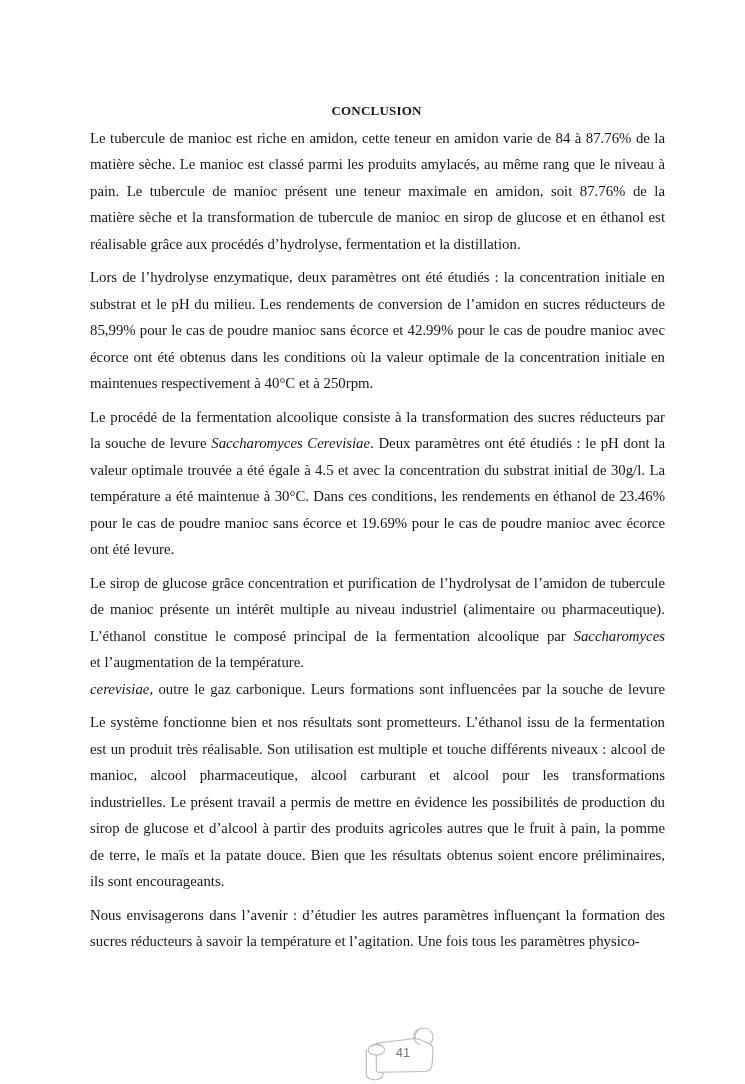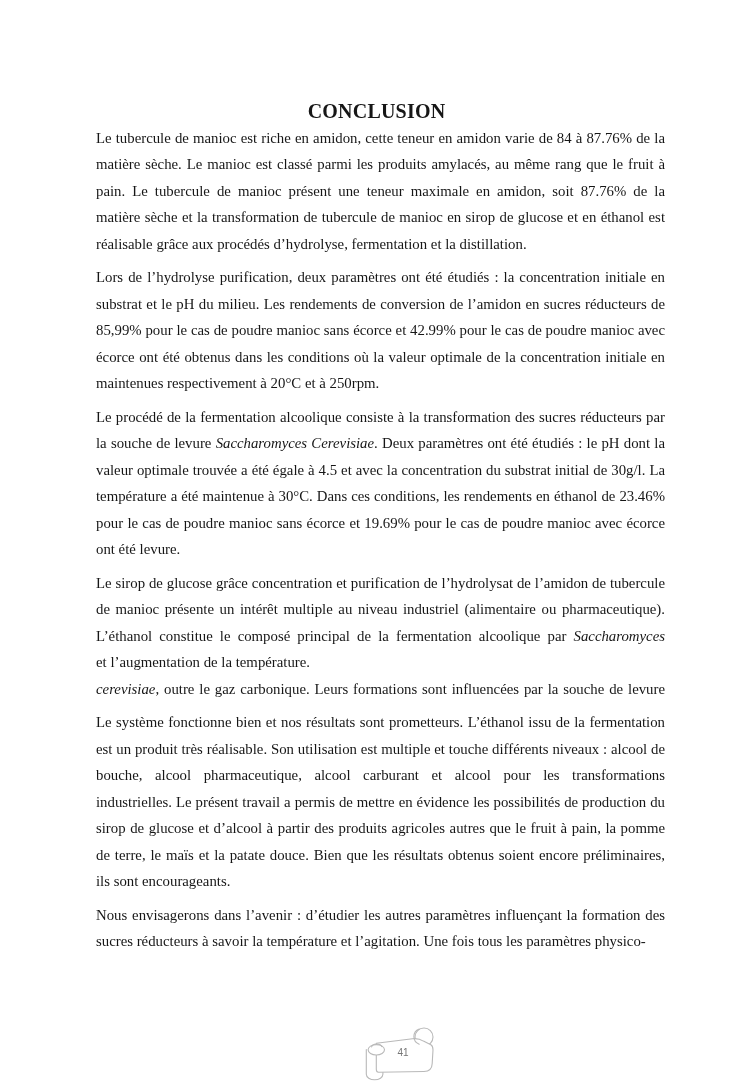--- a/index.html
+++ b/index.html
@@ -22,7 +22,7 @@
   .doc-title {
     text-align: center;
     font-weight: bold;
-    font-size: 20px;
+    font-size: 13px;
     line-height: 26.5px;
     letter-spacing: 0.2px;
   }

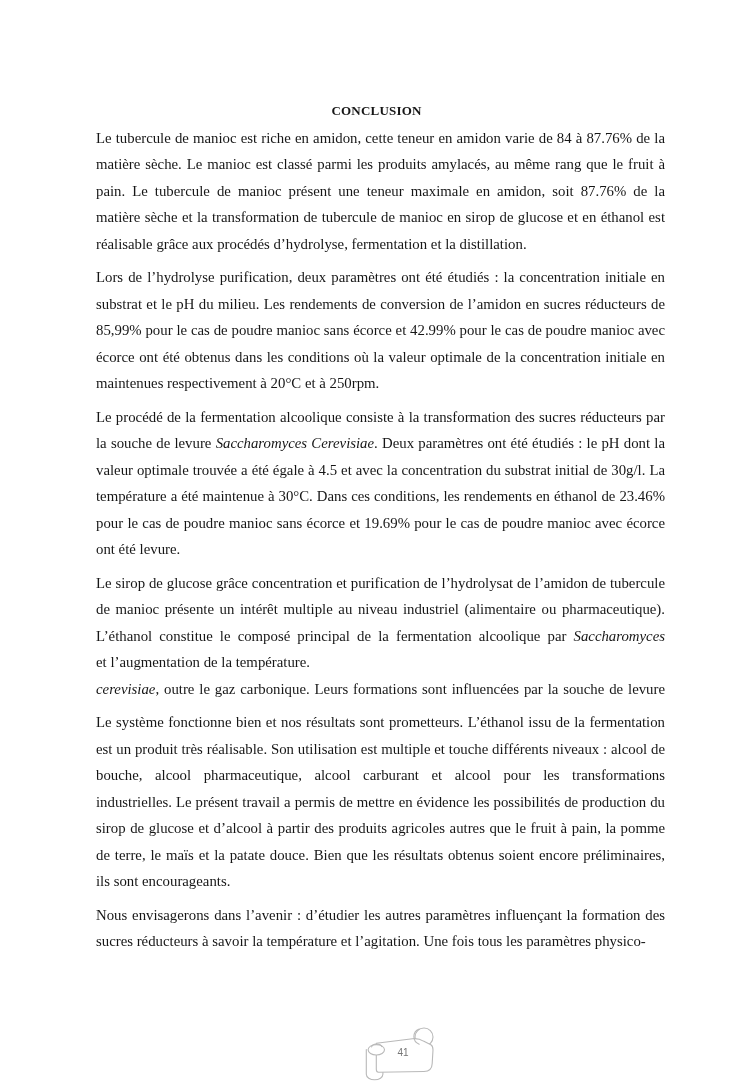--- a/index.html
+++ b/index.html
@@ -26,7 +26,7 @@
     line-height: 26.5px;
     letter-spacing: 0.2px;
   }
-  .para { margin: 0 0 7px 8px; }
+  .para { margin: 0 0 7px 2px; }
   .para:last-child { margin-bottom: 0; }
   .line {
     line-height: 26.5px;

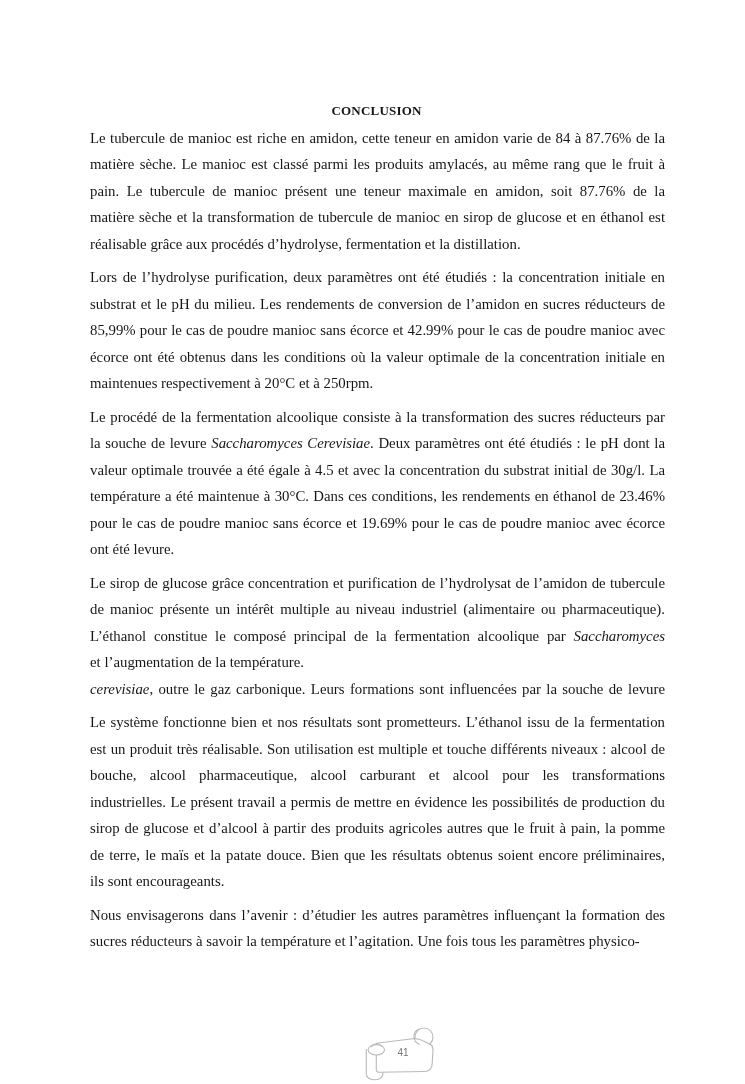--- a/index.html
+++ b/index.html
@@ -62,7 +62,7 @@
     <div id="paragraphs">
         <div class="para">
           <div class="line"><span>Le tubercule de manioc est riche en amidon, cette teneur en amidon varie de 84 à 87.76% de la</span></div>
-          <div class="line"><span>matière sèche. Le manioc est classé parmi les produits amylacés, au même rang que le fruit à</span></div>
+          <div class="line"><span>matière sèche. Le manioc est classé parmi les produits amylacés, au même rang que le niveau à</span></div>
           <div class="line"><span>pain. Le tubercule de manioc présent une teneur maximale en amidon, soit 87.76% de la</span></div>
           <div class="line"><span>matière sèche et la transformation de tubercule de manioc en sirop de glucose et en éthanol est</span></div>
           <div class="line last"><span>réalisable grâce aux procédés d’hydrolyse, fermentation et la distillation.</span></div>

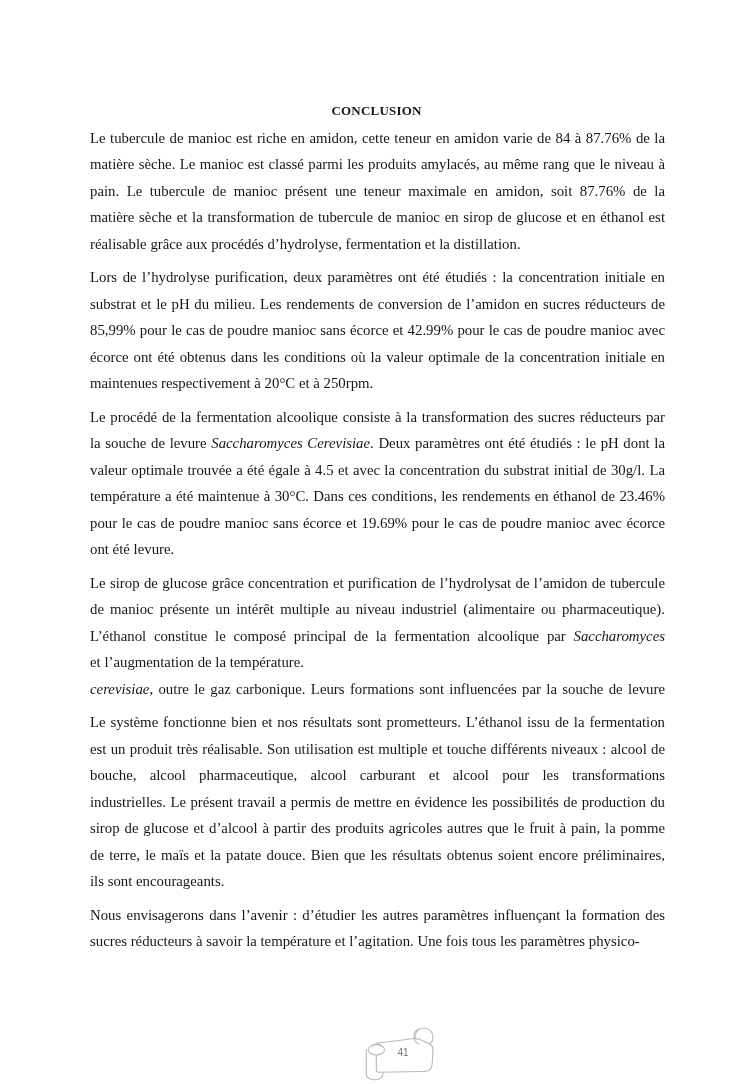--- a/index.html
+++ b/index.html
@@ -68,7 +68,7 @@
           <div class="line last"><span>réalisable grâce aux procédés d’hydrolyse, fermentation et la distillation.</span></div>
         </div>
         <div class="para">
-          <div class="line"><span>Lors de l’hydrolyse purification, deux paramètres ont été étudiés : la concentration initiale en</span></div>
+          <div class="line"><span>Lors de l’hydrolyse enzymatique, deux paramètres ont été étudiés : la concentration initiale en</span></div>
           <div class="line"><span>substrat et le pH du milieu. Les rendements de conversion de l’amidon en sucres réducteurs de</span></div>
           <div class="line"><span>85,99% pour le cas de poudre manioc sans écorce et 42.99% pour le cas de poudre manioc avec</span></div>
           <div class="line"><span>écorce ont été obtenus dans les conditions où la valeur optimale de la concentration initiale en</span></div>

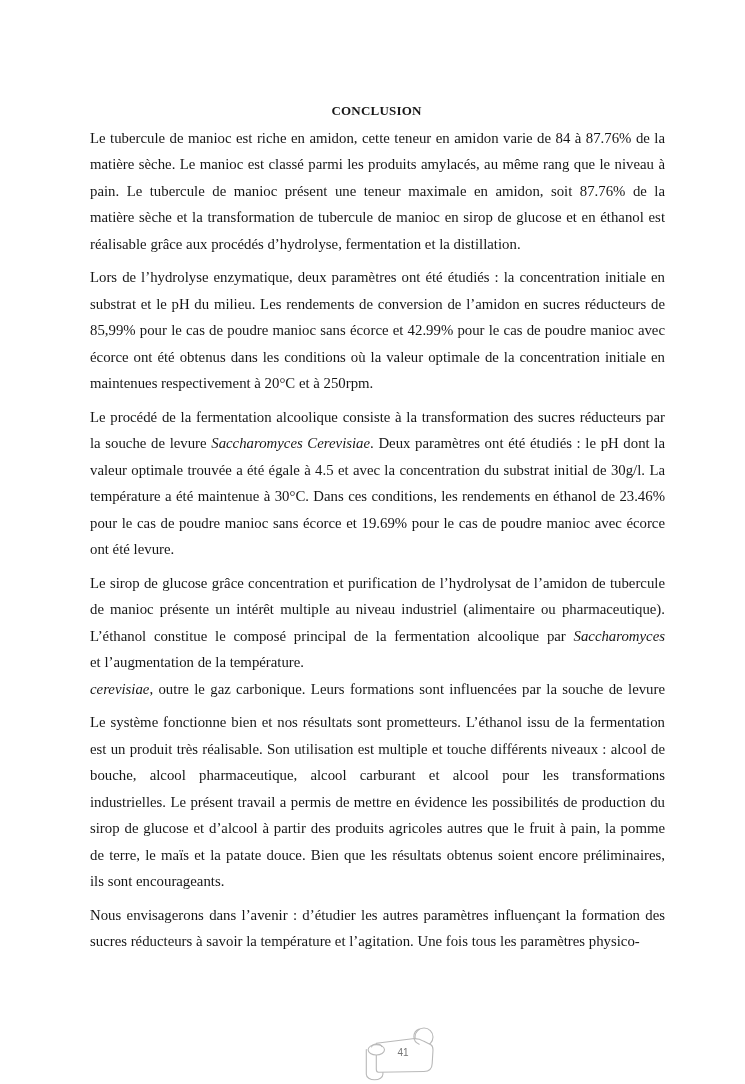--- a/index.html
+++ b/index.html
@@ -72,7 +72,7 @@
           <div class="line"><span>substrat et le pH du milieu. Les rendements de conversion de l’amidon en sucres réducteurs de</span></div>
           <div class="line"><span>85,99% pour le cas de poudre manioc sans écorce et 42.99% pour le cas de poudre manioc avec</span></div>
           <div class="line"><span>écorce ont été obtenus dans les conditions où la valeur optimale de la concentration initiale en</span></div>
-          <div class="line last"><span>maintenues respectivement à 20°C et à 250rpm.</span></div>
+          <div class="line last"><span>maintenues respectivement à 40°C et à 250rpm.</span></div>
         </div>
         <div class="para">
           <div class="line"><span>Le procédé de la fermentation alcoolique consiste à la transformation des sucres réducteurs par</span></div>

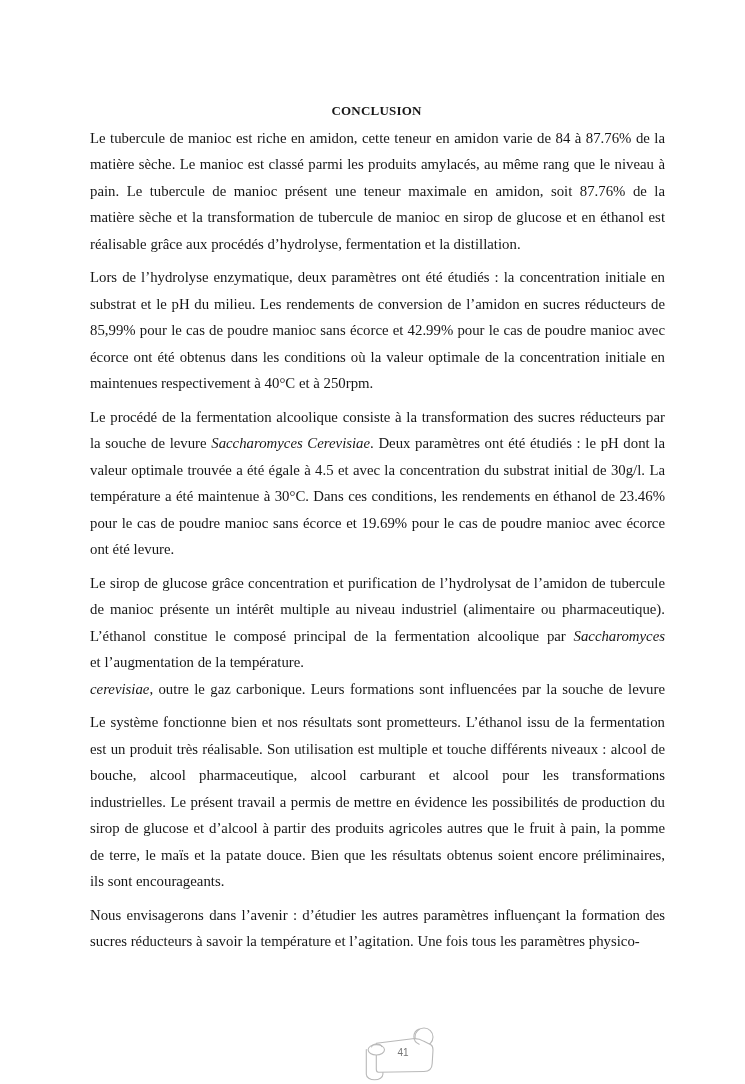--- a/index.html
+++ b/index.html
@@ -92,7 +92,7 @@
         <div class="para">
           <div class="line"><span>Le système fonctionne bien et nos résultats sont prometteurs. L’éthanol issu de la fermentation</span></div>
           <div class="line"><span>est un produit très réalisable. Son utilisation est multiple et touche différents niveaux : alcool de</span></div>
-          <div class="line"><span>bouche, alcool pharmaceutique, alcool carburant et alcool pour les transformations</span></div>
+          <div class="line"><span>manioc, alcool pharmaceutique, alcool carburant et alcool pour les transformations</span></div>
           <div class="line"><span>industrielles. Le présent travail a permis de mettre en évidence les possibilités de production du</span></div>
           <div class="line"><span>sirop de glucose et d’alcool à partir des produits agricoles autres que le fruit à pain, la pomme</span></div>
           <div class="line"><span>de terre, le maïs et la patate douce. Bien que les résultats obtenus soient encore préliminaires,</span></div>

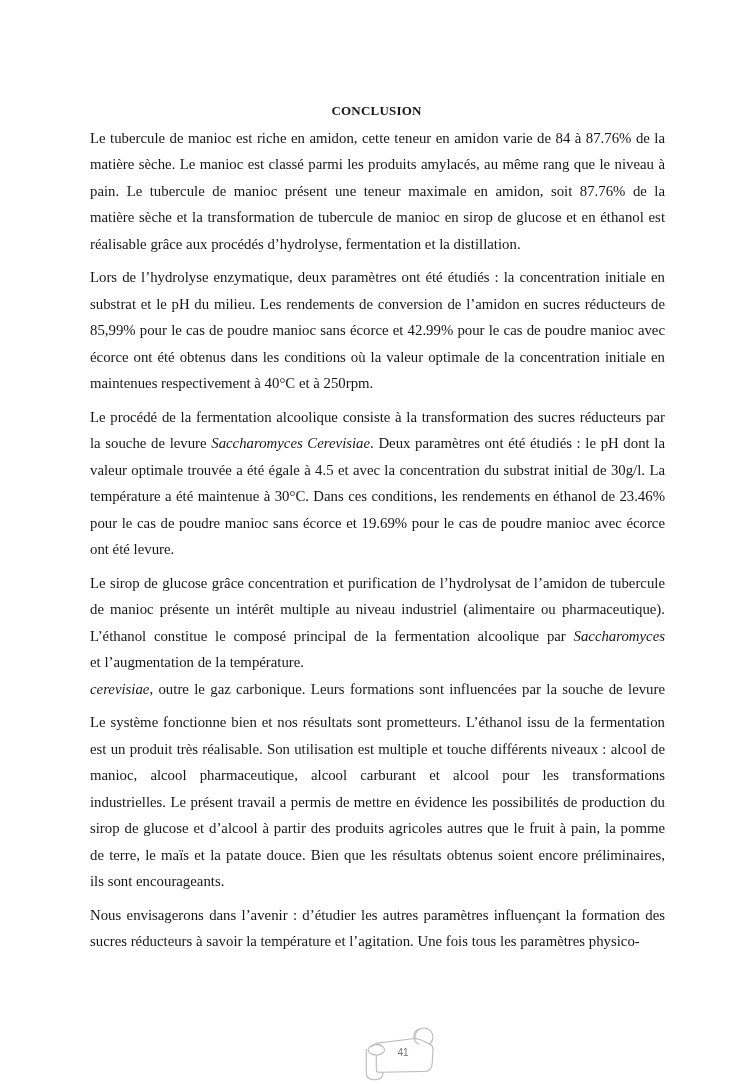--- a/index.html
+++ b/index.html
@@ -47,7 +47,7 @@
     width: 84px;
     text-align: center;
     font-family: "Liberation Sans", "DejaVu Sans", sans-serif;
-    font-size: 10px;
+    font-size: 13px;
     line-height: 18px;
     color: #757575;
   }

